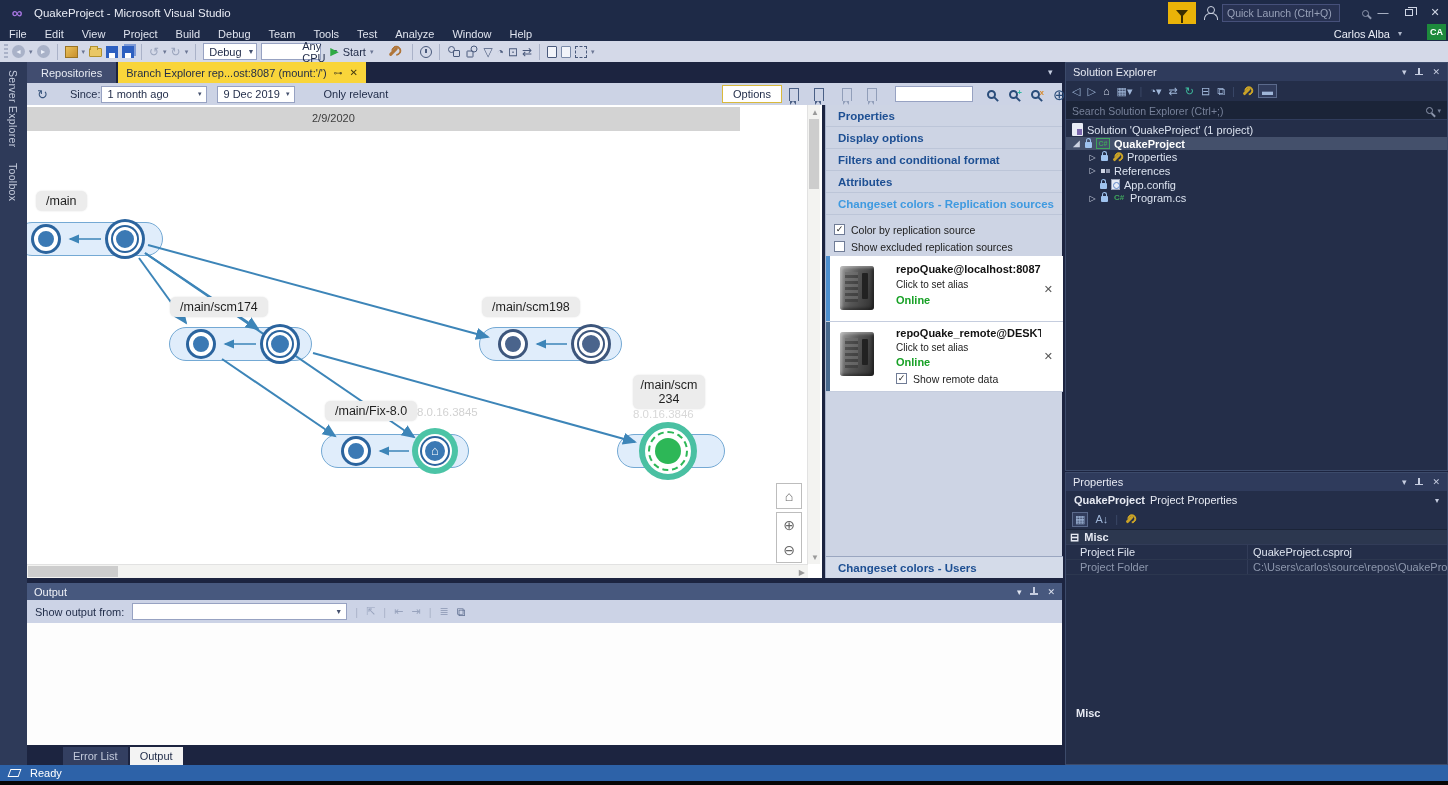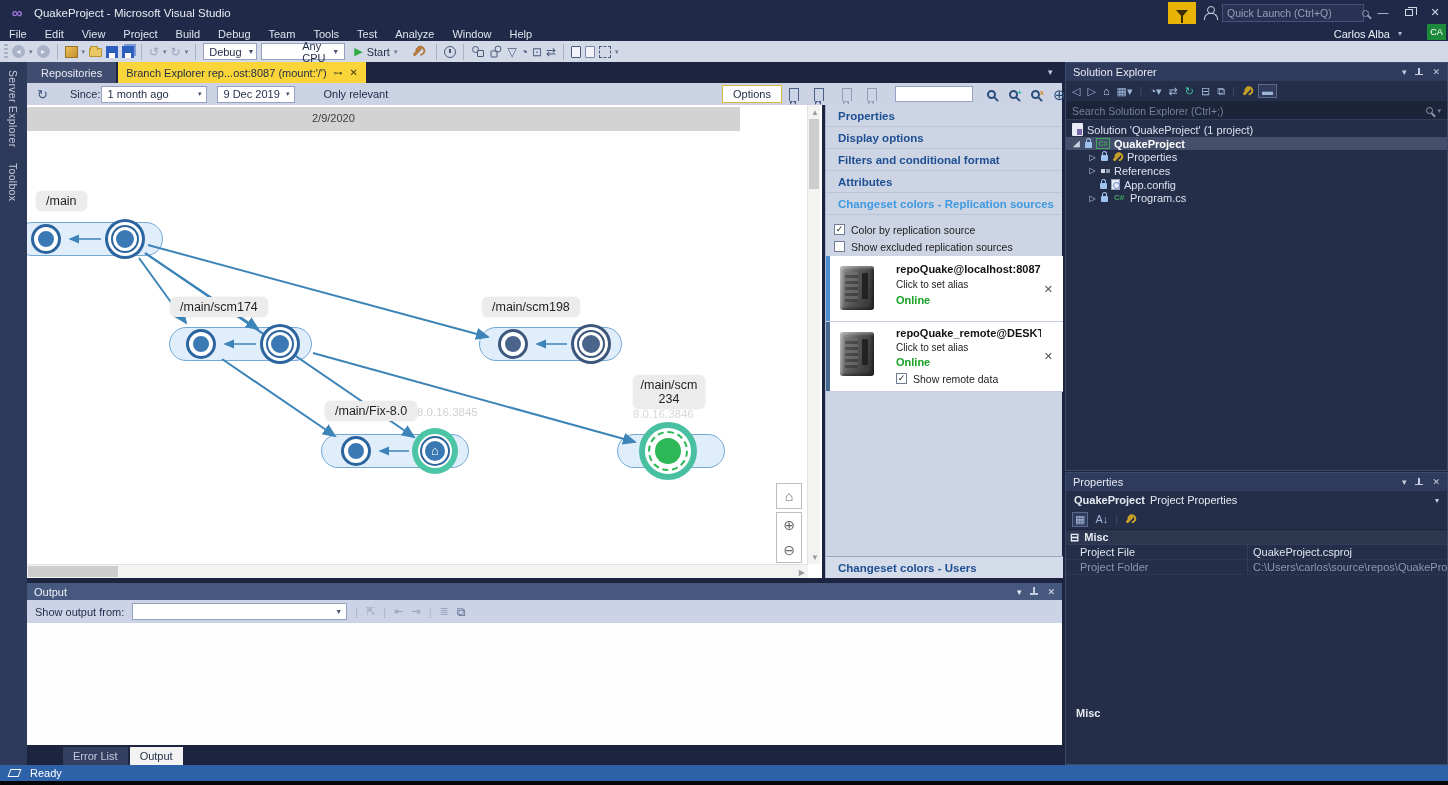--- a/index.html
+++ b/index.html
@@ -17,7 +17,7 @@
   .feedback { position:absolute; left:1203px; top:6px; width:15px; height:13px; }
   .feedback::before { content:''; position:absolute; left:4px; top:0; width:6px; height:6px; border:1.5px solid #cdd3e2; border-radius:50%; }
   .feedback::after { content:''; position:absolute; left:1px; top:7px; width:12px; height:6px; border:1.5px solid #cdd3e2; border-bottom:none; border-radius:6px 6px 0 0; }
-  .quicklaunch { position:absolute; left:1222px; top:4px; width:142px; height:18px; background:#283252; border:1px solid #46507a; display:flex; align-items:center; padding:0 4px; }
+  .quicklaunch { position:absolute; left:1222px; top:4px; width:118px; height:18px; background:#283252; border:1px solid #46507a; display:flex; align-items:center; padding:0 4px; }
   .quicklaunch input { flex:1; background:transparent; border:none; outline:none; color:#97a0b8; font-size:10.5px; font-family:inherit; }
   .quicklaunch input::placeholder { color:#97a0b8; }
   .mag { display:inline-block; width:7px; height:7px; border:1.5px solid #8d96ad; border-radius:50%; position:relative; flex:none; }

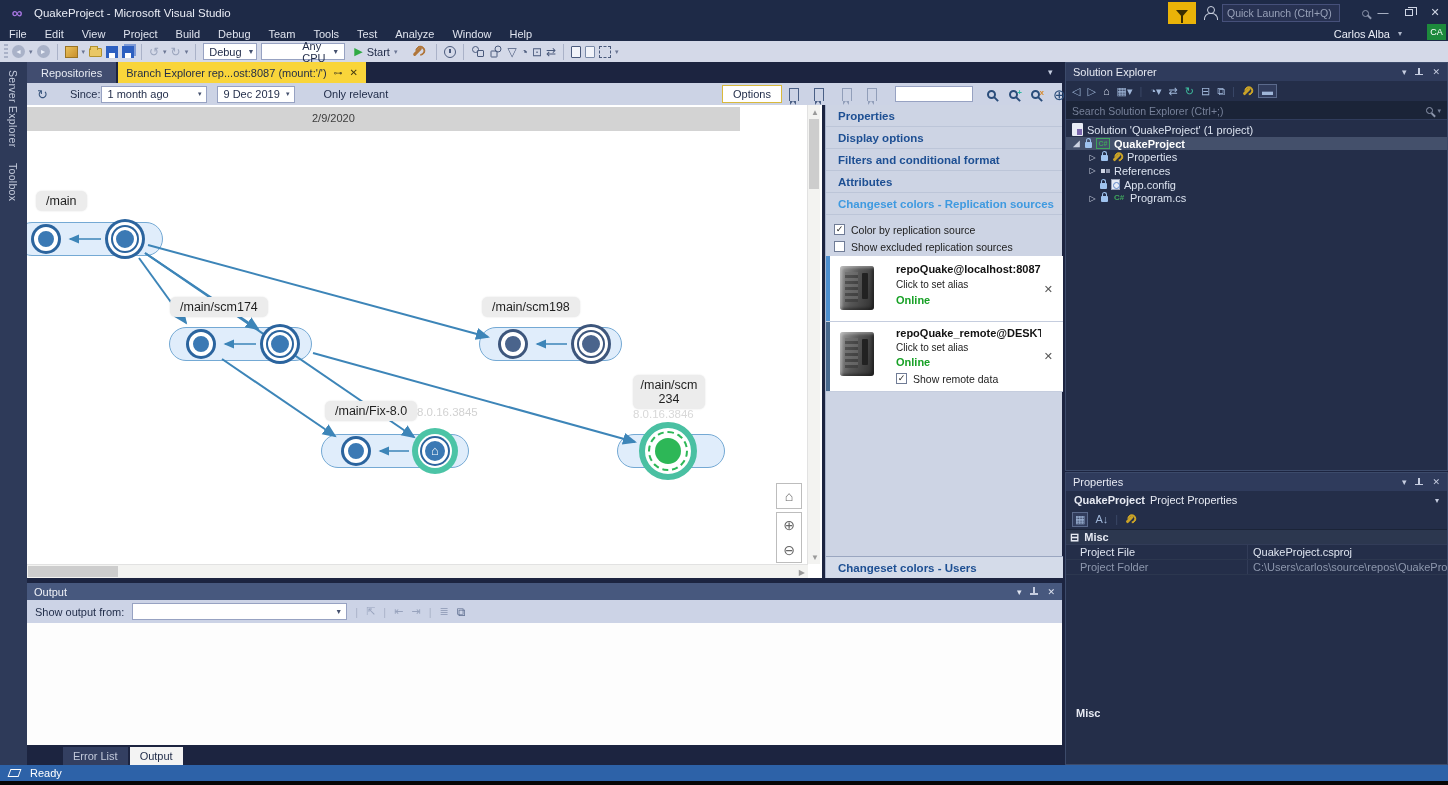--- a/index.html
+++ b/index.html
@@ -31,7 +31,7 @@
   .menuitem { padding:0 9px; color:#dfe3ee; }
   .useracct { position:absolute; right:58px; font-size:11px; color:#e9ecf5; }
   .ucaret { position:absolute; right:46px; font-size:8px; color:#aeb6c9; }
-  .avatar { position:absolute; right:2px; top:24px; width:19px; height:16px; background:#1d8a3c; color:#fff; font-size:9px; font-weight:normal; display:flex; align-items:center; justify-content:center; }
+  .avatar { position:absolute; right:2px; top:24px; width:19px; height:16px; background:#1d8a3c; color:#fff; font-size:9px; font-weight:bold; display:flex; align-items:center; justify-content:center; }
 
   
   #maintoolbar { left:0; top:41px; width:1448px; height:21px; background:#d4d9e8; display:flex; align-items:center; gap:4px; padding-left:4px; }

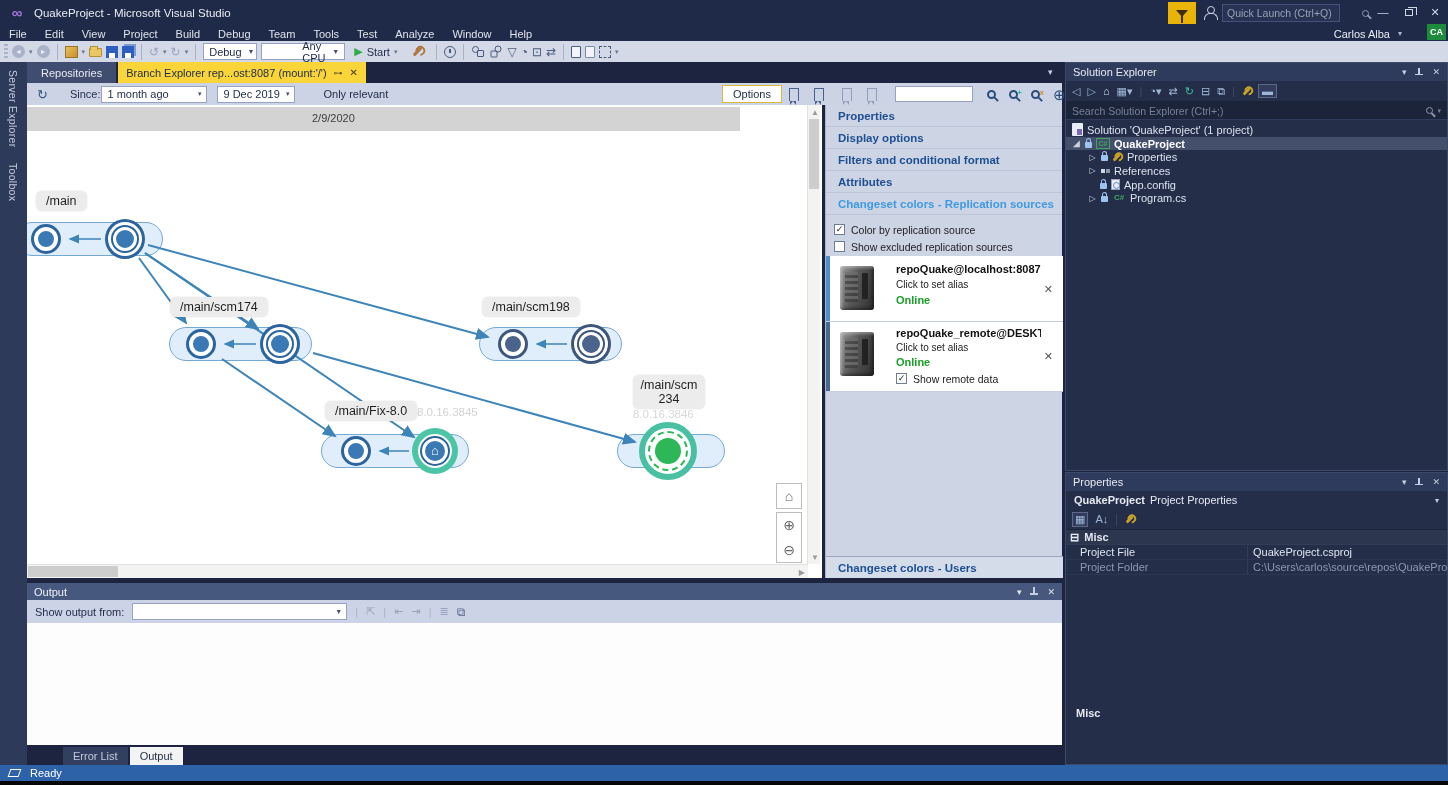--- a/index.html
+++ b/index.html
@@ -239,7 +239,7 @@
     <span>Debug</span>
       <span class="carr">▼</span>
   </div>
-  <div class="combo" style="width:84px;padding-left:40px;">
+  <div class="combo" style="width:60px;padding-left:40px;">
     <span>Any CPU</span>
       <span class="carr">▼</span>
   </div>

